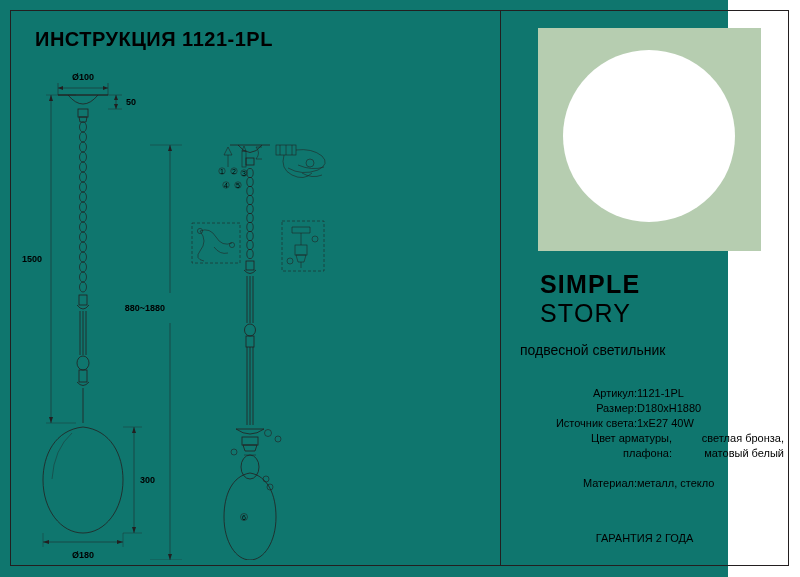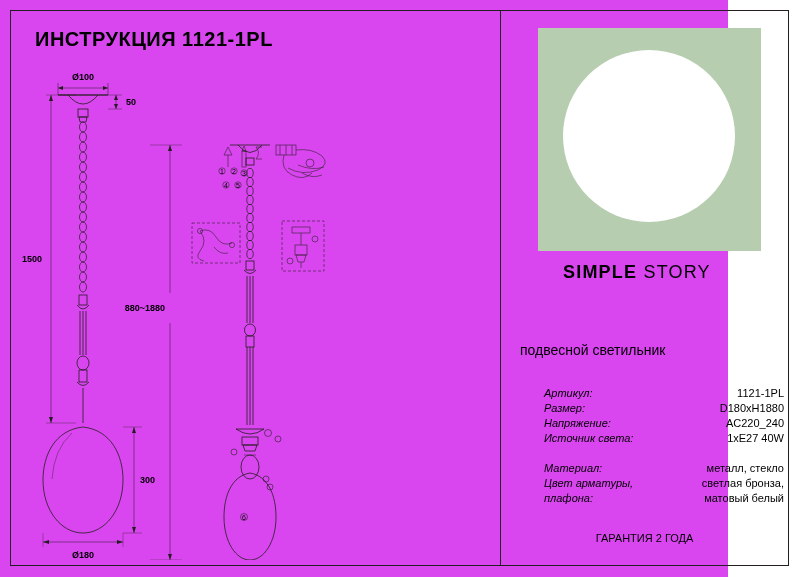--- a/index.html
+++ b/index.html
@@ -19,7 +19,7 @@
     position: absolute;
     left: 0; top: 0;
     width: 728px; height: 577px;
-    background: #d946ef;
+    background: #0f766e;
   }
   .frame-border {
     position: absolute;

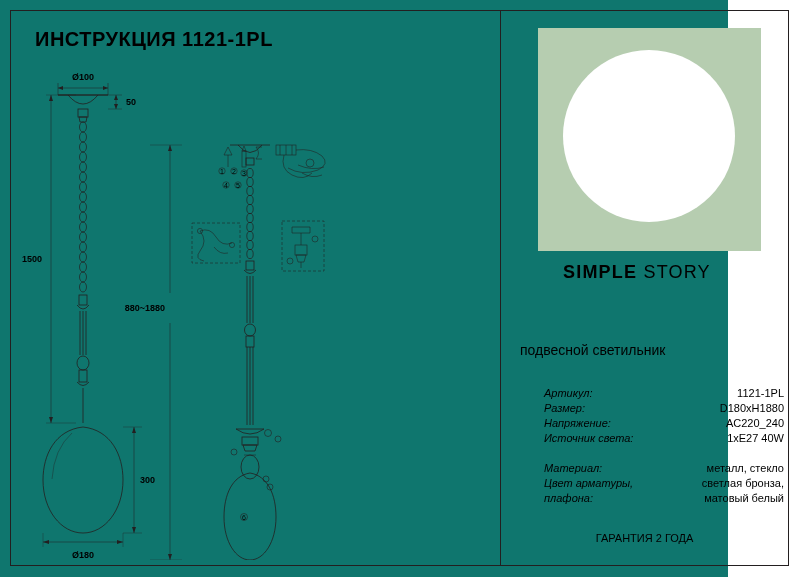--- a/index.html
+++ b/index.html
@@ -66,11 +66,10 @@
   }
   .brand-name {
     position: absolute;
-    left: 540px; top: 262px;
-    font-size: 18px;
+    left: 540px; top: 270px;
+    font-size: 25px;
     letter-spacing: 1.2px;
     color: #000000;
-    margin-left: 23px;
   }
   .brand-name .bold {
     font-weight: bold;

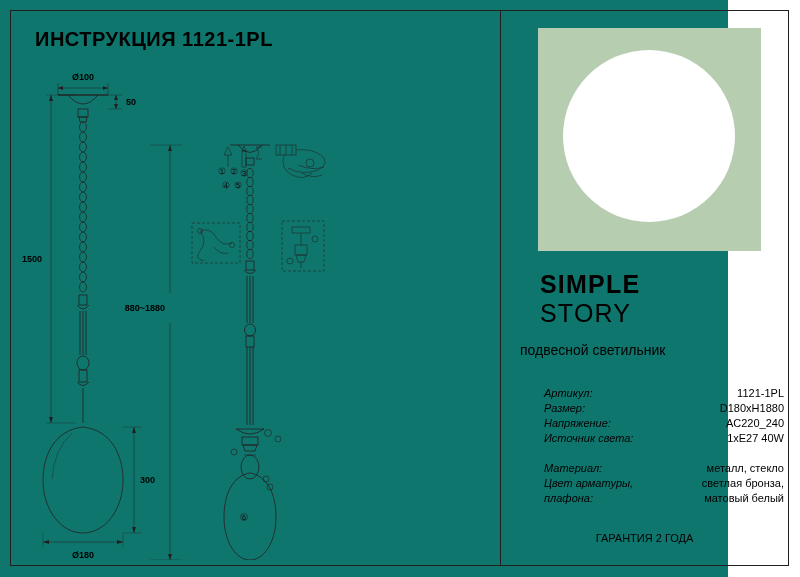--- a/index.html
+++ b/index.html
@@ -96,8 +96,7 @@
   .spec-label {
     width: 93px;
     flex: 0 0 93px;
-    text-align: left;
-    font-style: italic;
+    text-align: right;
   }
   .spec-value {
     flex: 1 1 auto;

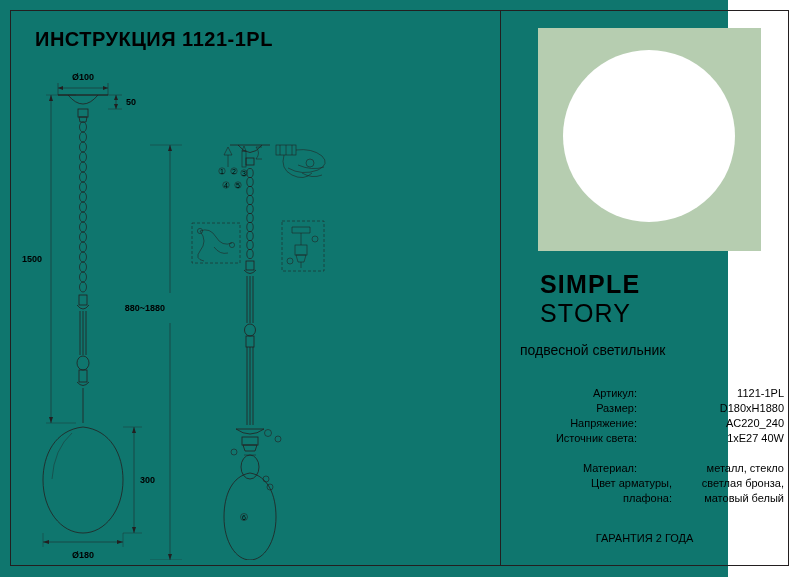--- a/index.html
+++ b/index.html
@@ -100,7 +100,6 @@
   }
   .spec-value {
     flex: 1 1 auto;
-    text-align: right;
   }
   .spec-value.two-line {
     text-align: right;

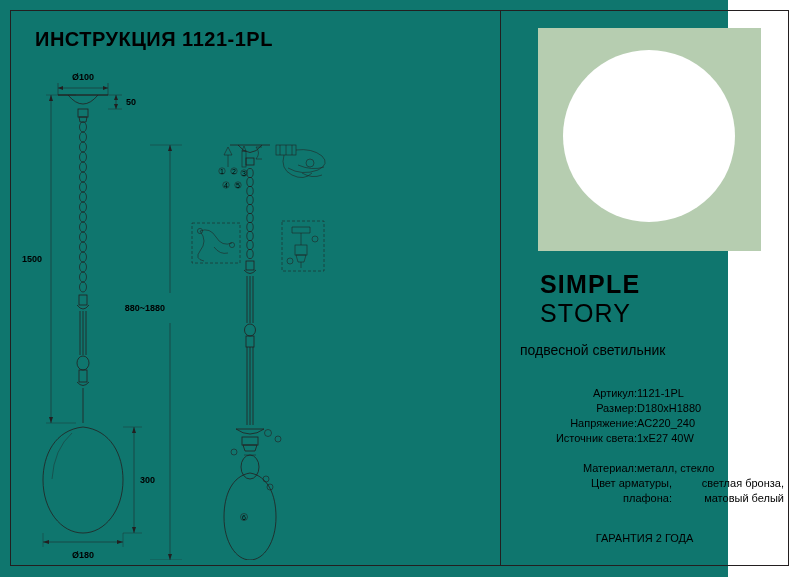--- a/index.html
+++ b/index.html
@@ -354,10 +354,6 @@
       <div class="spec-value">D180хH1880</div>
     </div>
     <div class="spec-row">
-      <div class="spec-label">Напряжение:</div>
-      <div class="spec-value">AC220_240</div>
-    </div>
-    <div class="spec-row">
       <div class="spec-label">Источник света:</div>
       <div class="spec-value">1хE27 40W</div>
     </div>

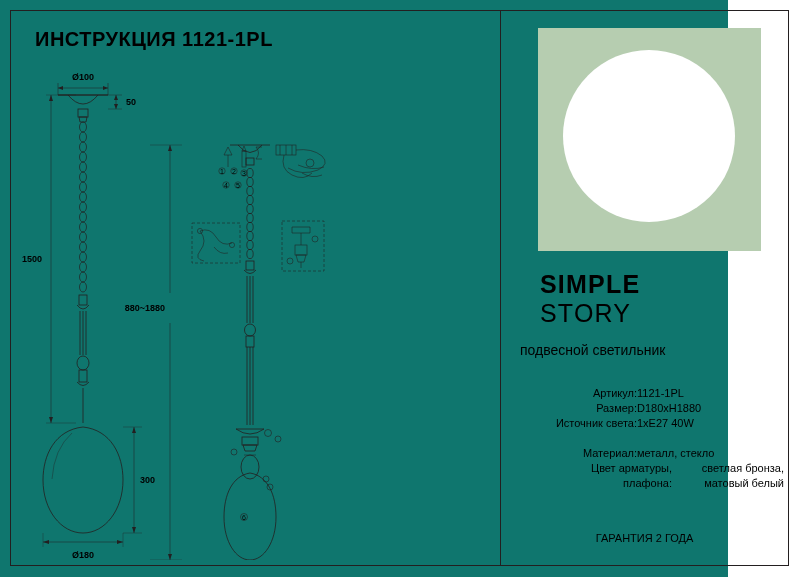--- a/index.html
+++ b/index.html
@@ -357,14 +357,14 @@
       <div class="spec-label">Источник света:</div>
       <div class="spec-value">1хE27 40W</div>
     </div>
+    <div class="spec-row">
+      <div class="spec-label" style="width:128px;flex:0 0 128px;">Цвет арматуры, плафона:</div>
+      <div class="spec-value two-line">светлая бронза, матовый белый</div>
+    </div>
     <div class="spec-row" style="margin-top:15px;">
       <div class="spec-label">Материал:</div>
       <div class="spec-value">металл, стекло</div>
     </div>
-    <div class="spec-row">
-      <div class="spec-label" style="width:128px;flex:0 0 128px;">Цвет арматуры, плафона:</div>
-      <div class="spec-value two-line">светлая бронза, матовый белый</div>
-    </div>
   </div>
 
   <div class="footer">

